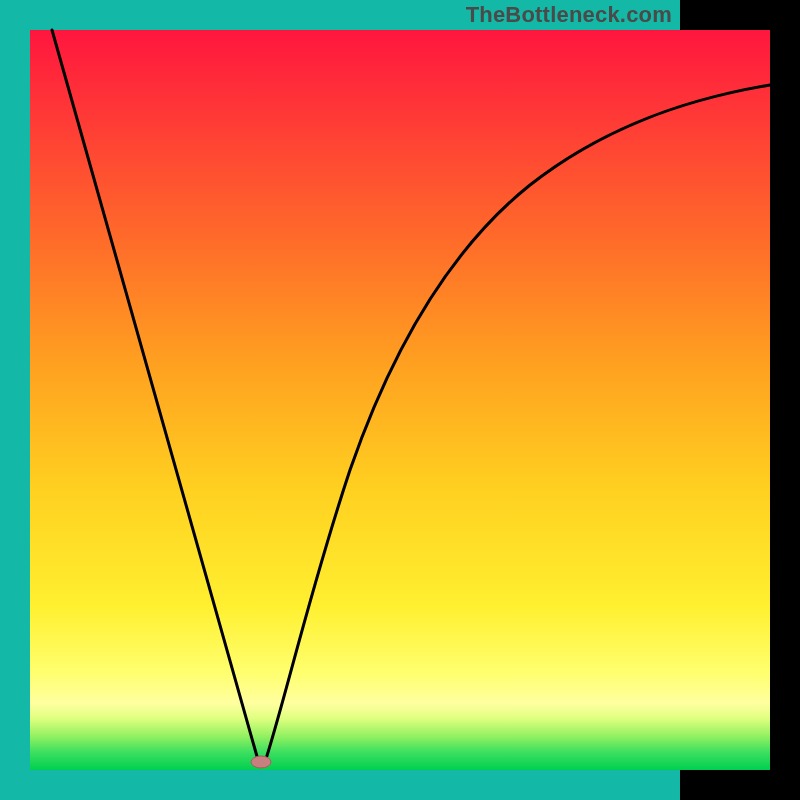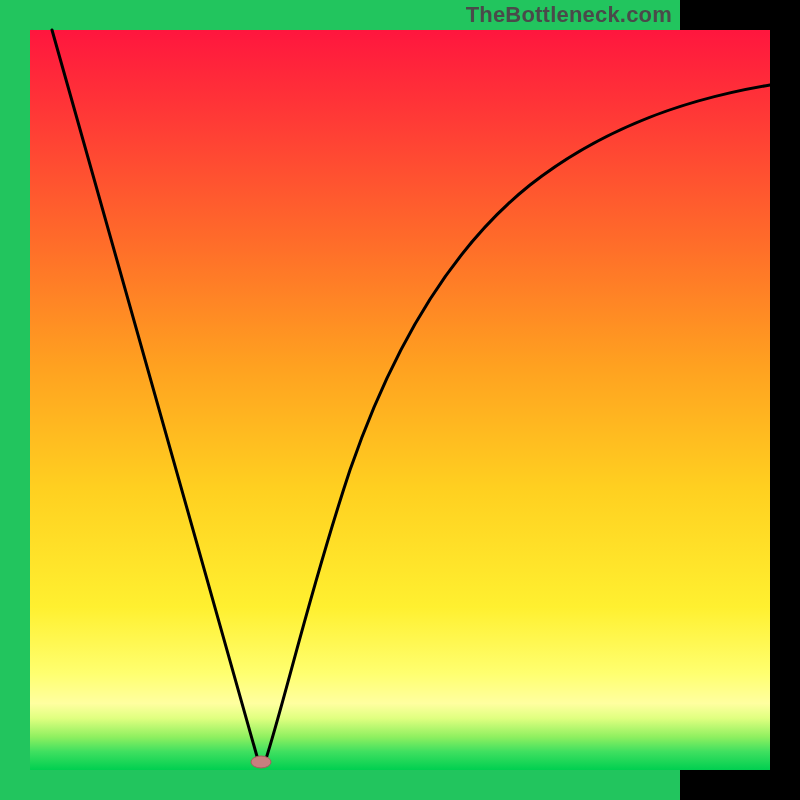--- a/index.html
+++ b/index.html
@@ -15,7 +15,7 @@
     position: relative;
     width: 680px;
     height: 800px;
-    background: #22c55e;
+    background: #14b8a6;
   }
   .watermark {
     position: absolute;

